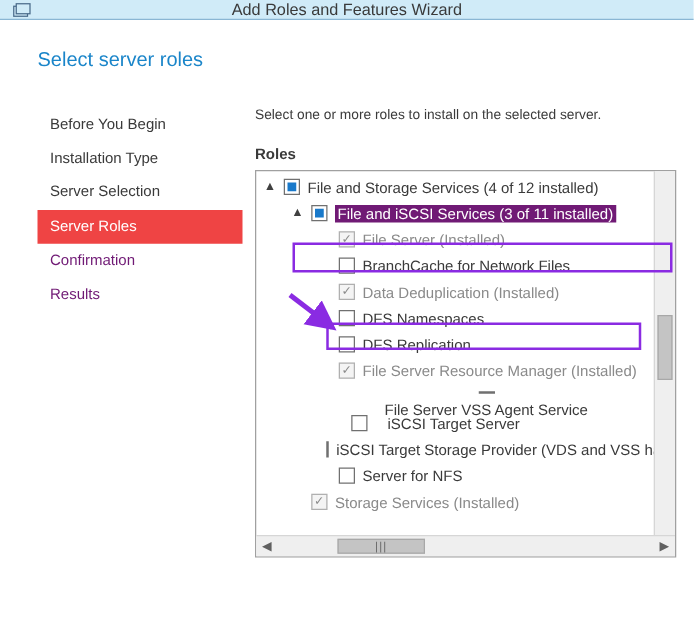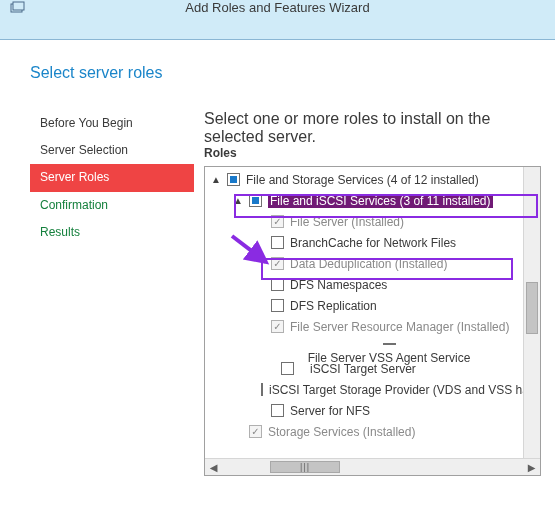--- a/index.html
+++ b/index.html
@@ -14,11 +14,11 @@
     position: relative;
   }
   .titlebar {
-    height: 40px;
+    height: 16px;
     background: #d0ebf8;
     border-bottom: 1px solid #8ab6d4;
     display: flex;
-    align-items: flex-start;
+    align-items: flex-end;
     position: relative;
   }
   .titlebar-icon {

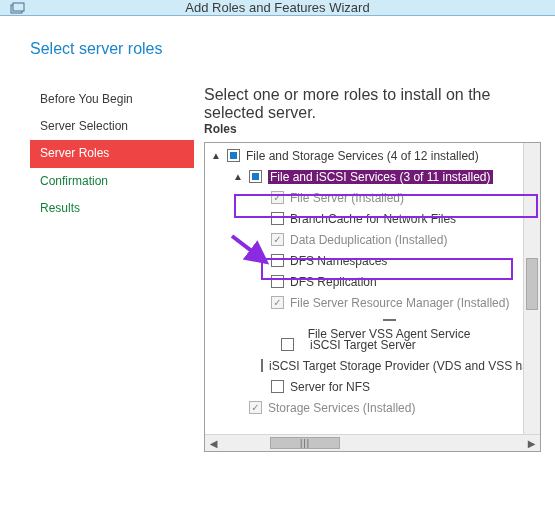--- a/index.html
+++ b/index.html
@@ -68,8 +68,9 @@
   }
   .panel { flex: 1; }
   .instr {
-    font-size: 16px;
-    color: #3a3a3a;
+    font-size: 11px;
+    color: #3a3a3a;
+    margin-bottom: 18px;
   }
   .roles-label {
     font-size: 12px;

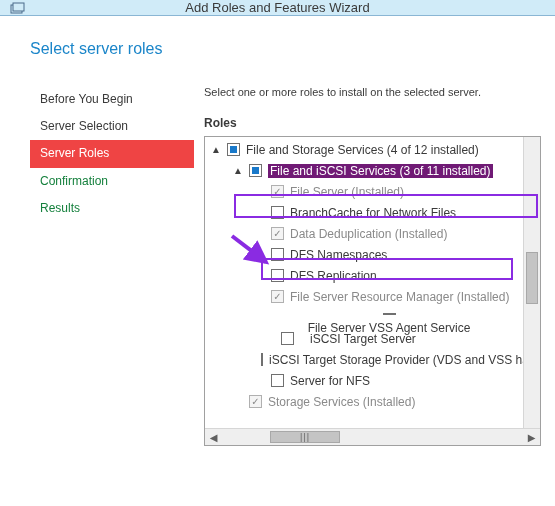--- a/index.html
+++ b/index.html
@@ -183,6 +183,7 @@
   <div class="content">
     <div class="sidebar">
       <div class="sidebar-item">Before You Begin</div>
+      <div class="sidebar-item">Installation Type</div>
       <div class="sidebar-item">Server Selection</div>
       <div class="sidebar-item selected">Server Roles</div>
       <div class="sidebar-item disabled">Confirmation</div>

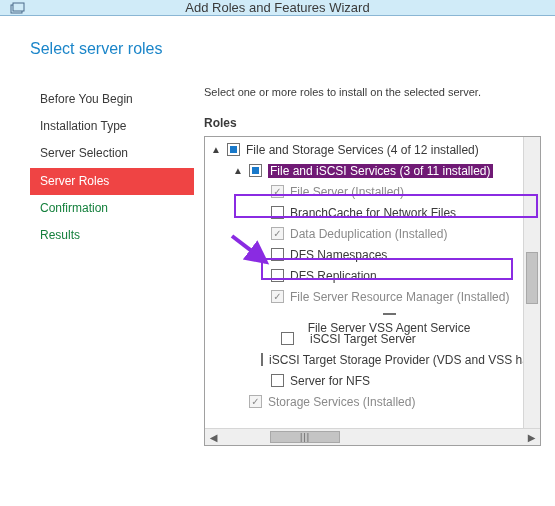--- a/index.html
+++ b/index.html
@@ -63,7 +63,7 @@
     color: #fff;
   }
   .sidebar-item.disabled {
-    color: #15803d;
+    color: #701a75;
     cursor: default;
   }
   .panel { flex: 1; }

